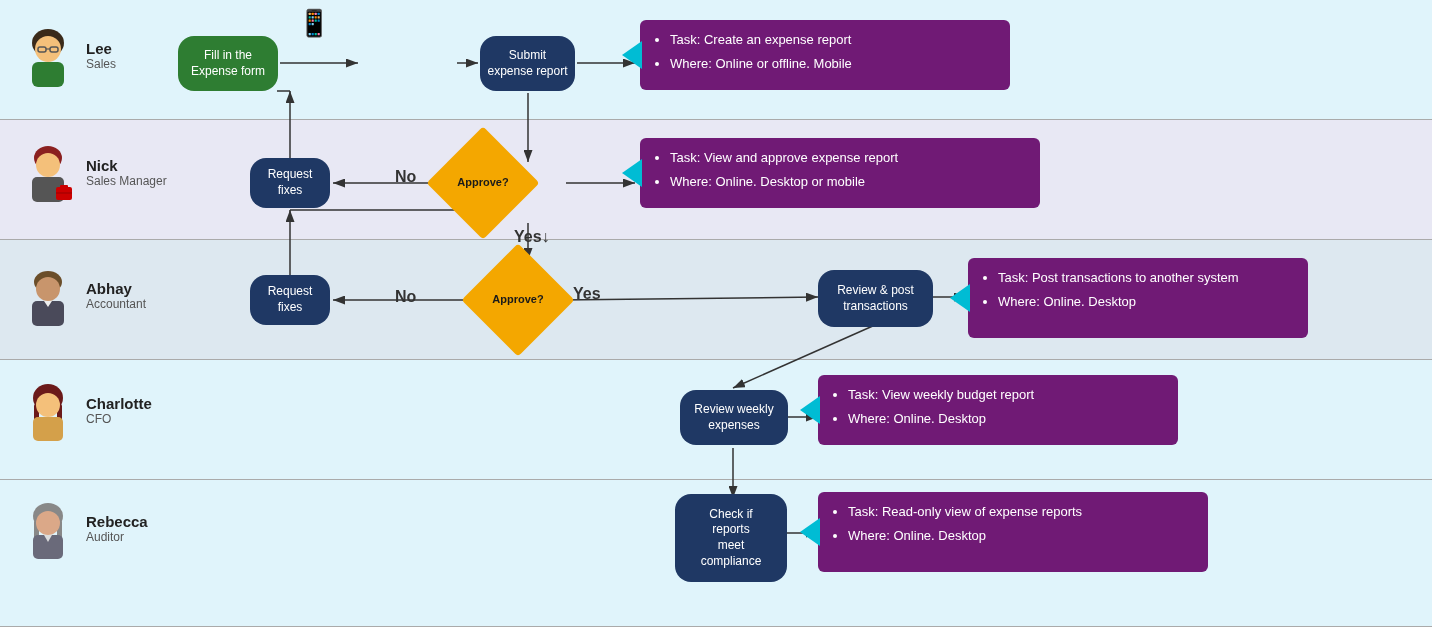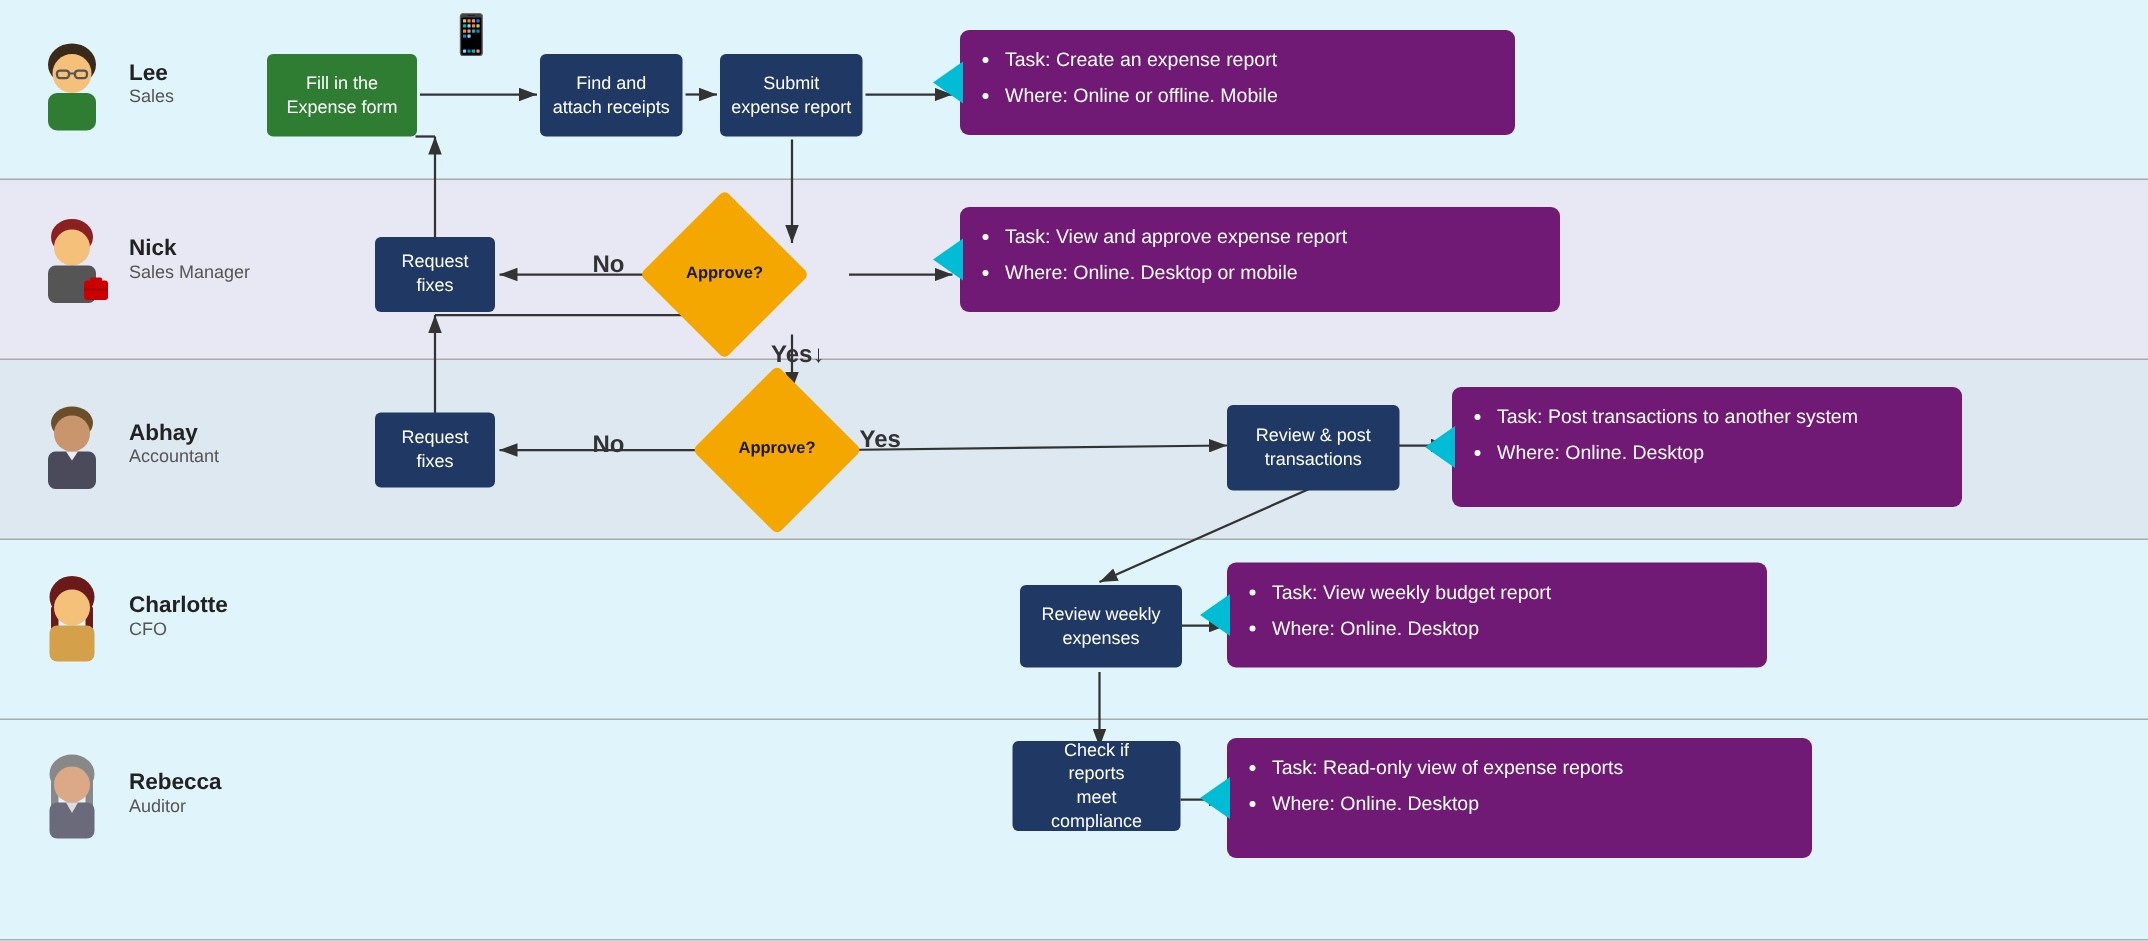--- a/index.html
+++ b/index.html
@@ -57,7 +57,7 @@
       position: absolute;
       background: #1f3864;
       color: #fff;
-      border-radius: 4px;
+      border-radius: 16px;
       display: flex;
       align-items: center;
       justify-content: center;

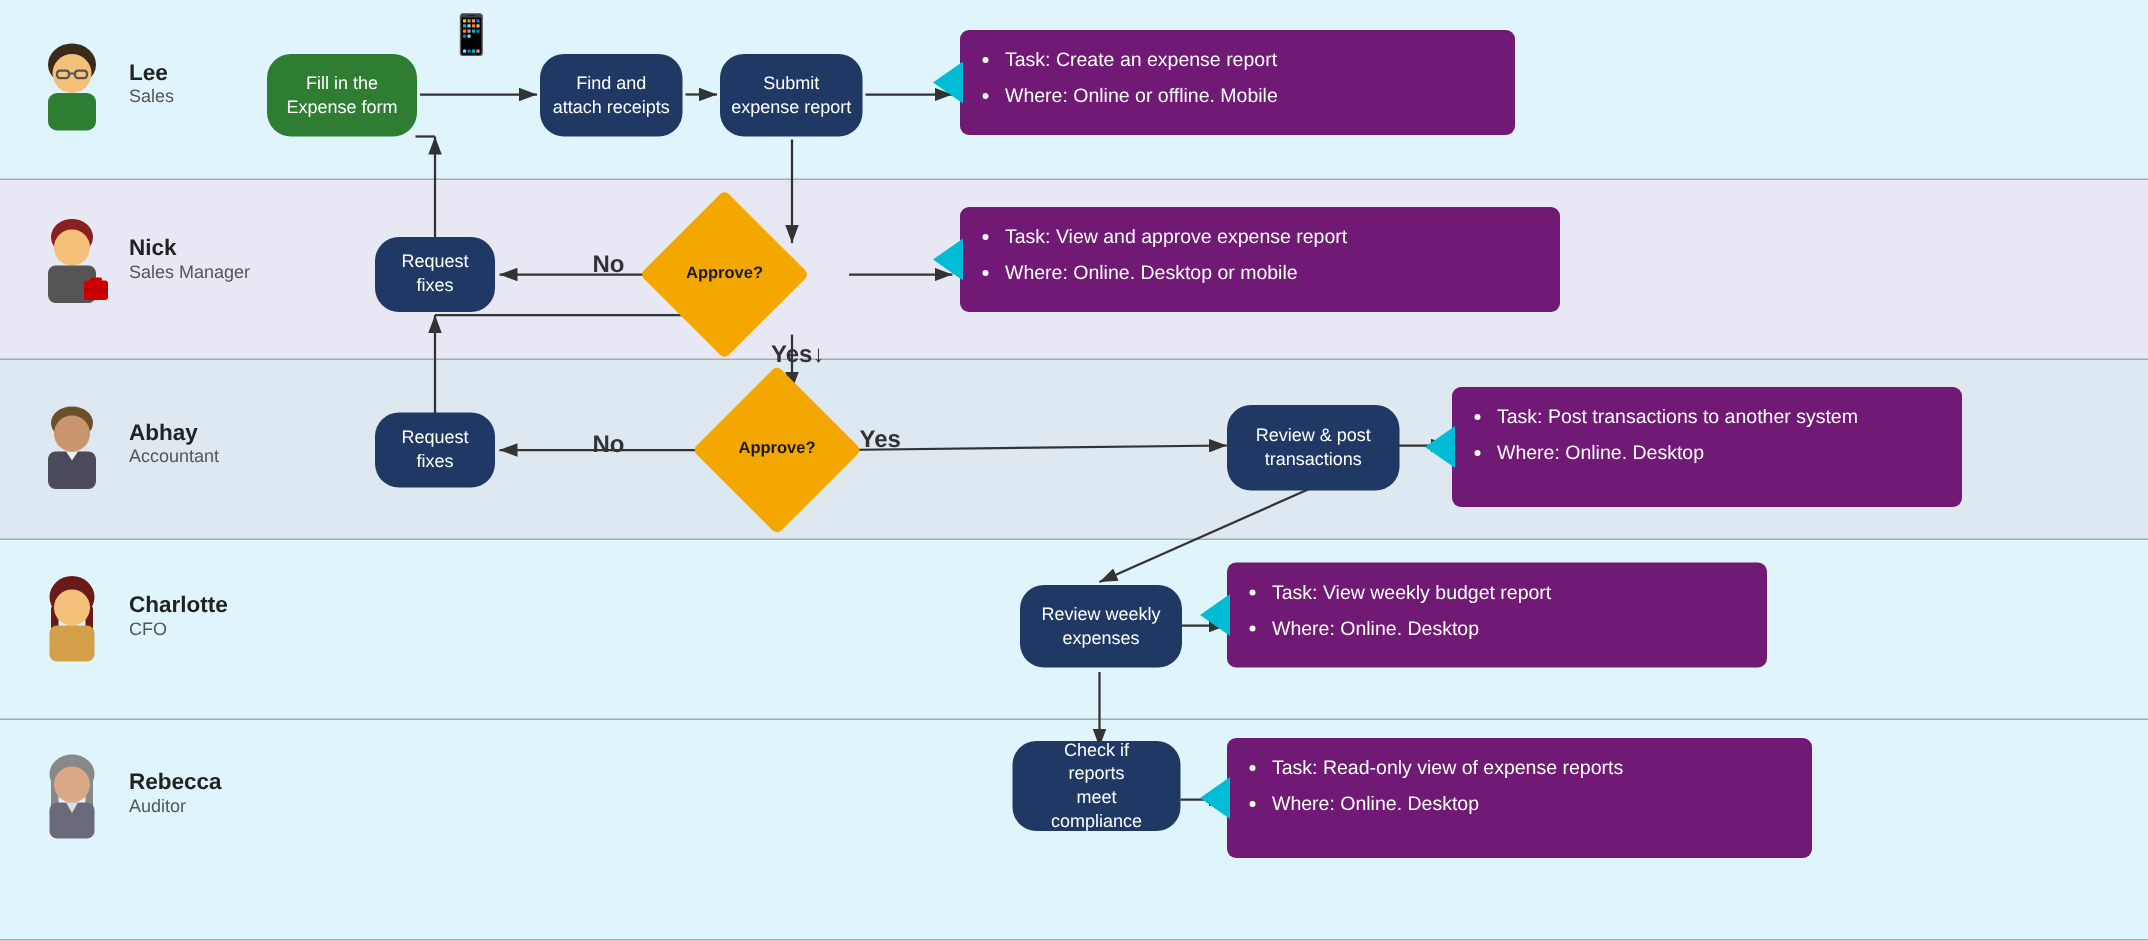--- a/index.html
+++ b/index.html
@@ -196,9 +196,6 @@
 Expense form</span>
   </div>
 
-  <div class="flow-box" style="left:360px; top:36px; width:95px; height:55px;">
-    <span>Find and<br>attach receipts</span>
-  </div>
 
   <div class="flow-box" style="left:480px; top:36px; width:95px; height:55px;">
     <span>Submit<br>expense report</span>

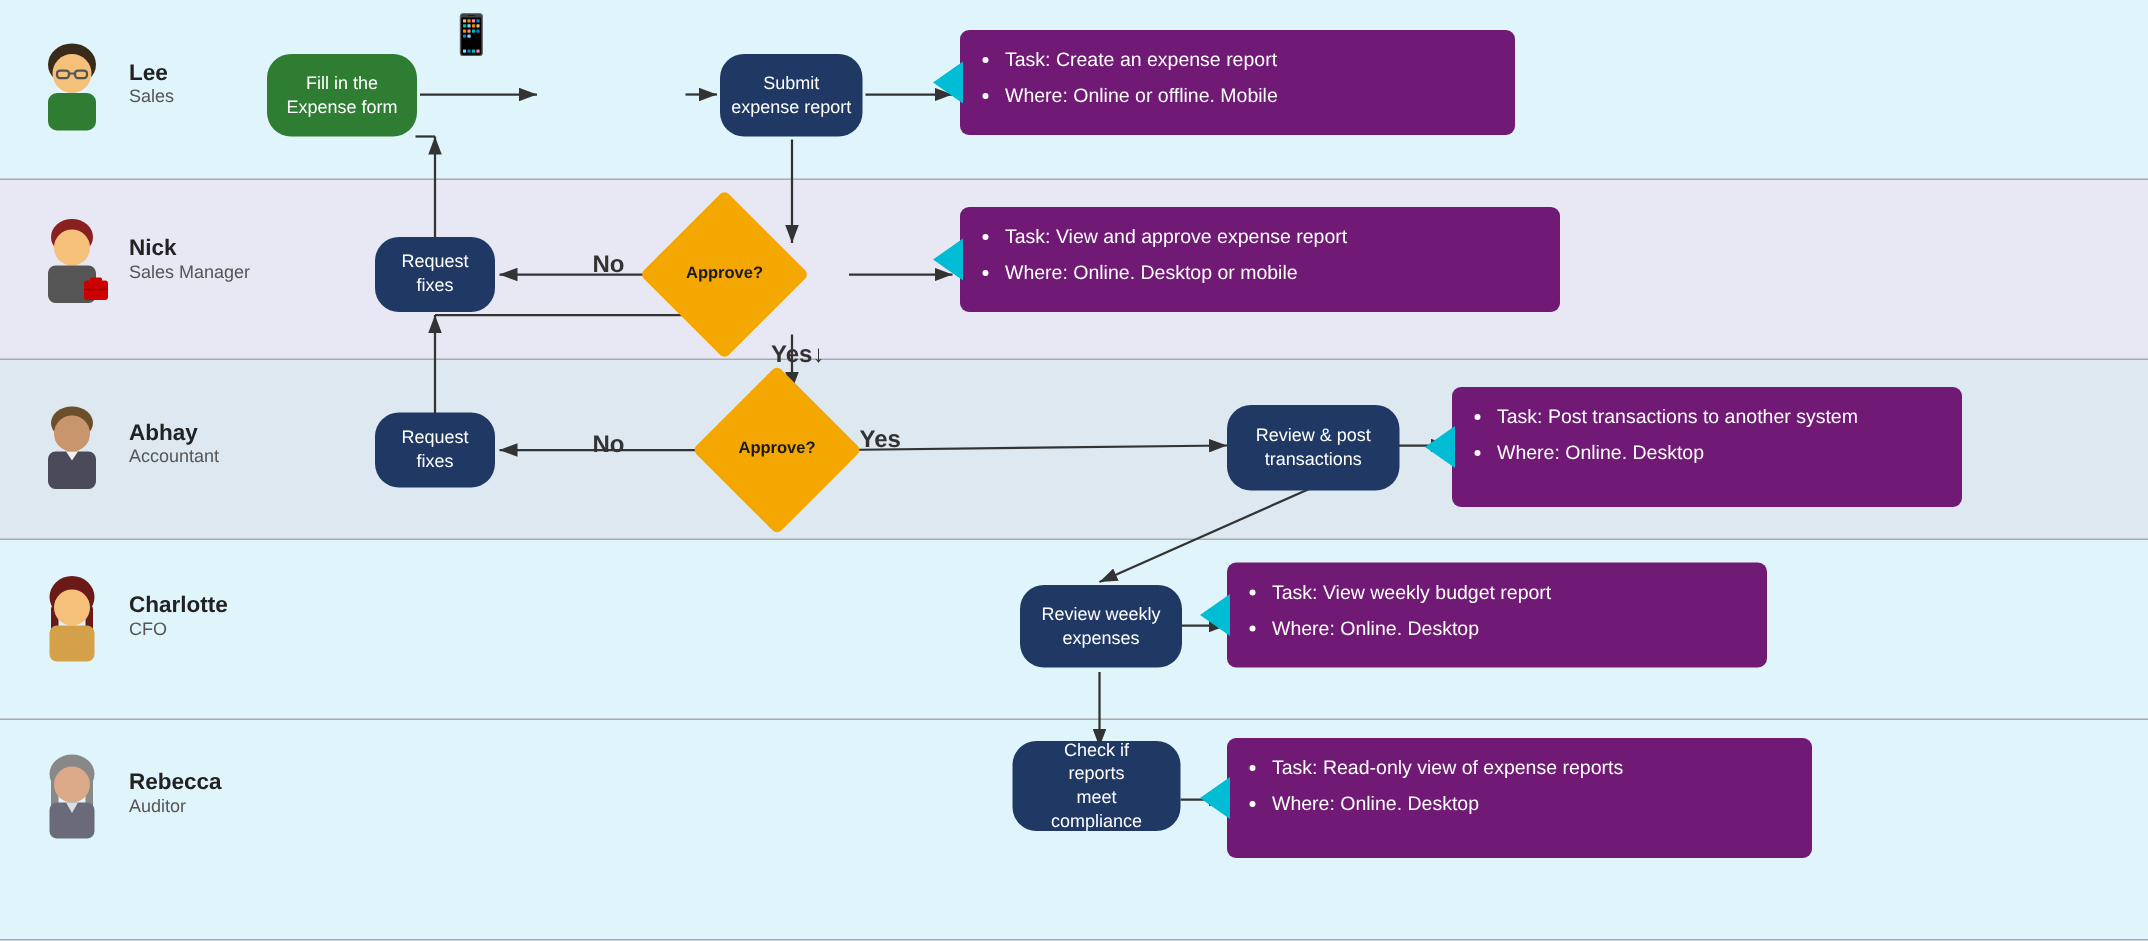--- a/index.html
+++ b/index.html
@@ -217,7 +217,7 @@
     <span>Review weekly<br>expenses</span>
   </div>
 
-  <div class="flow-box" style="left:675px; top:494px; width:112px; height:60px;">
+  <div class="flow-box" style="left:675px; top:494px; width:112px; height:88px;">
     <span>Check if<br>reports<br>meet<br>compliance</span>
   </div>
 

